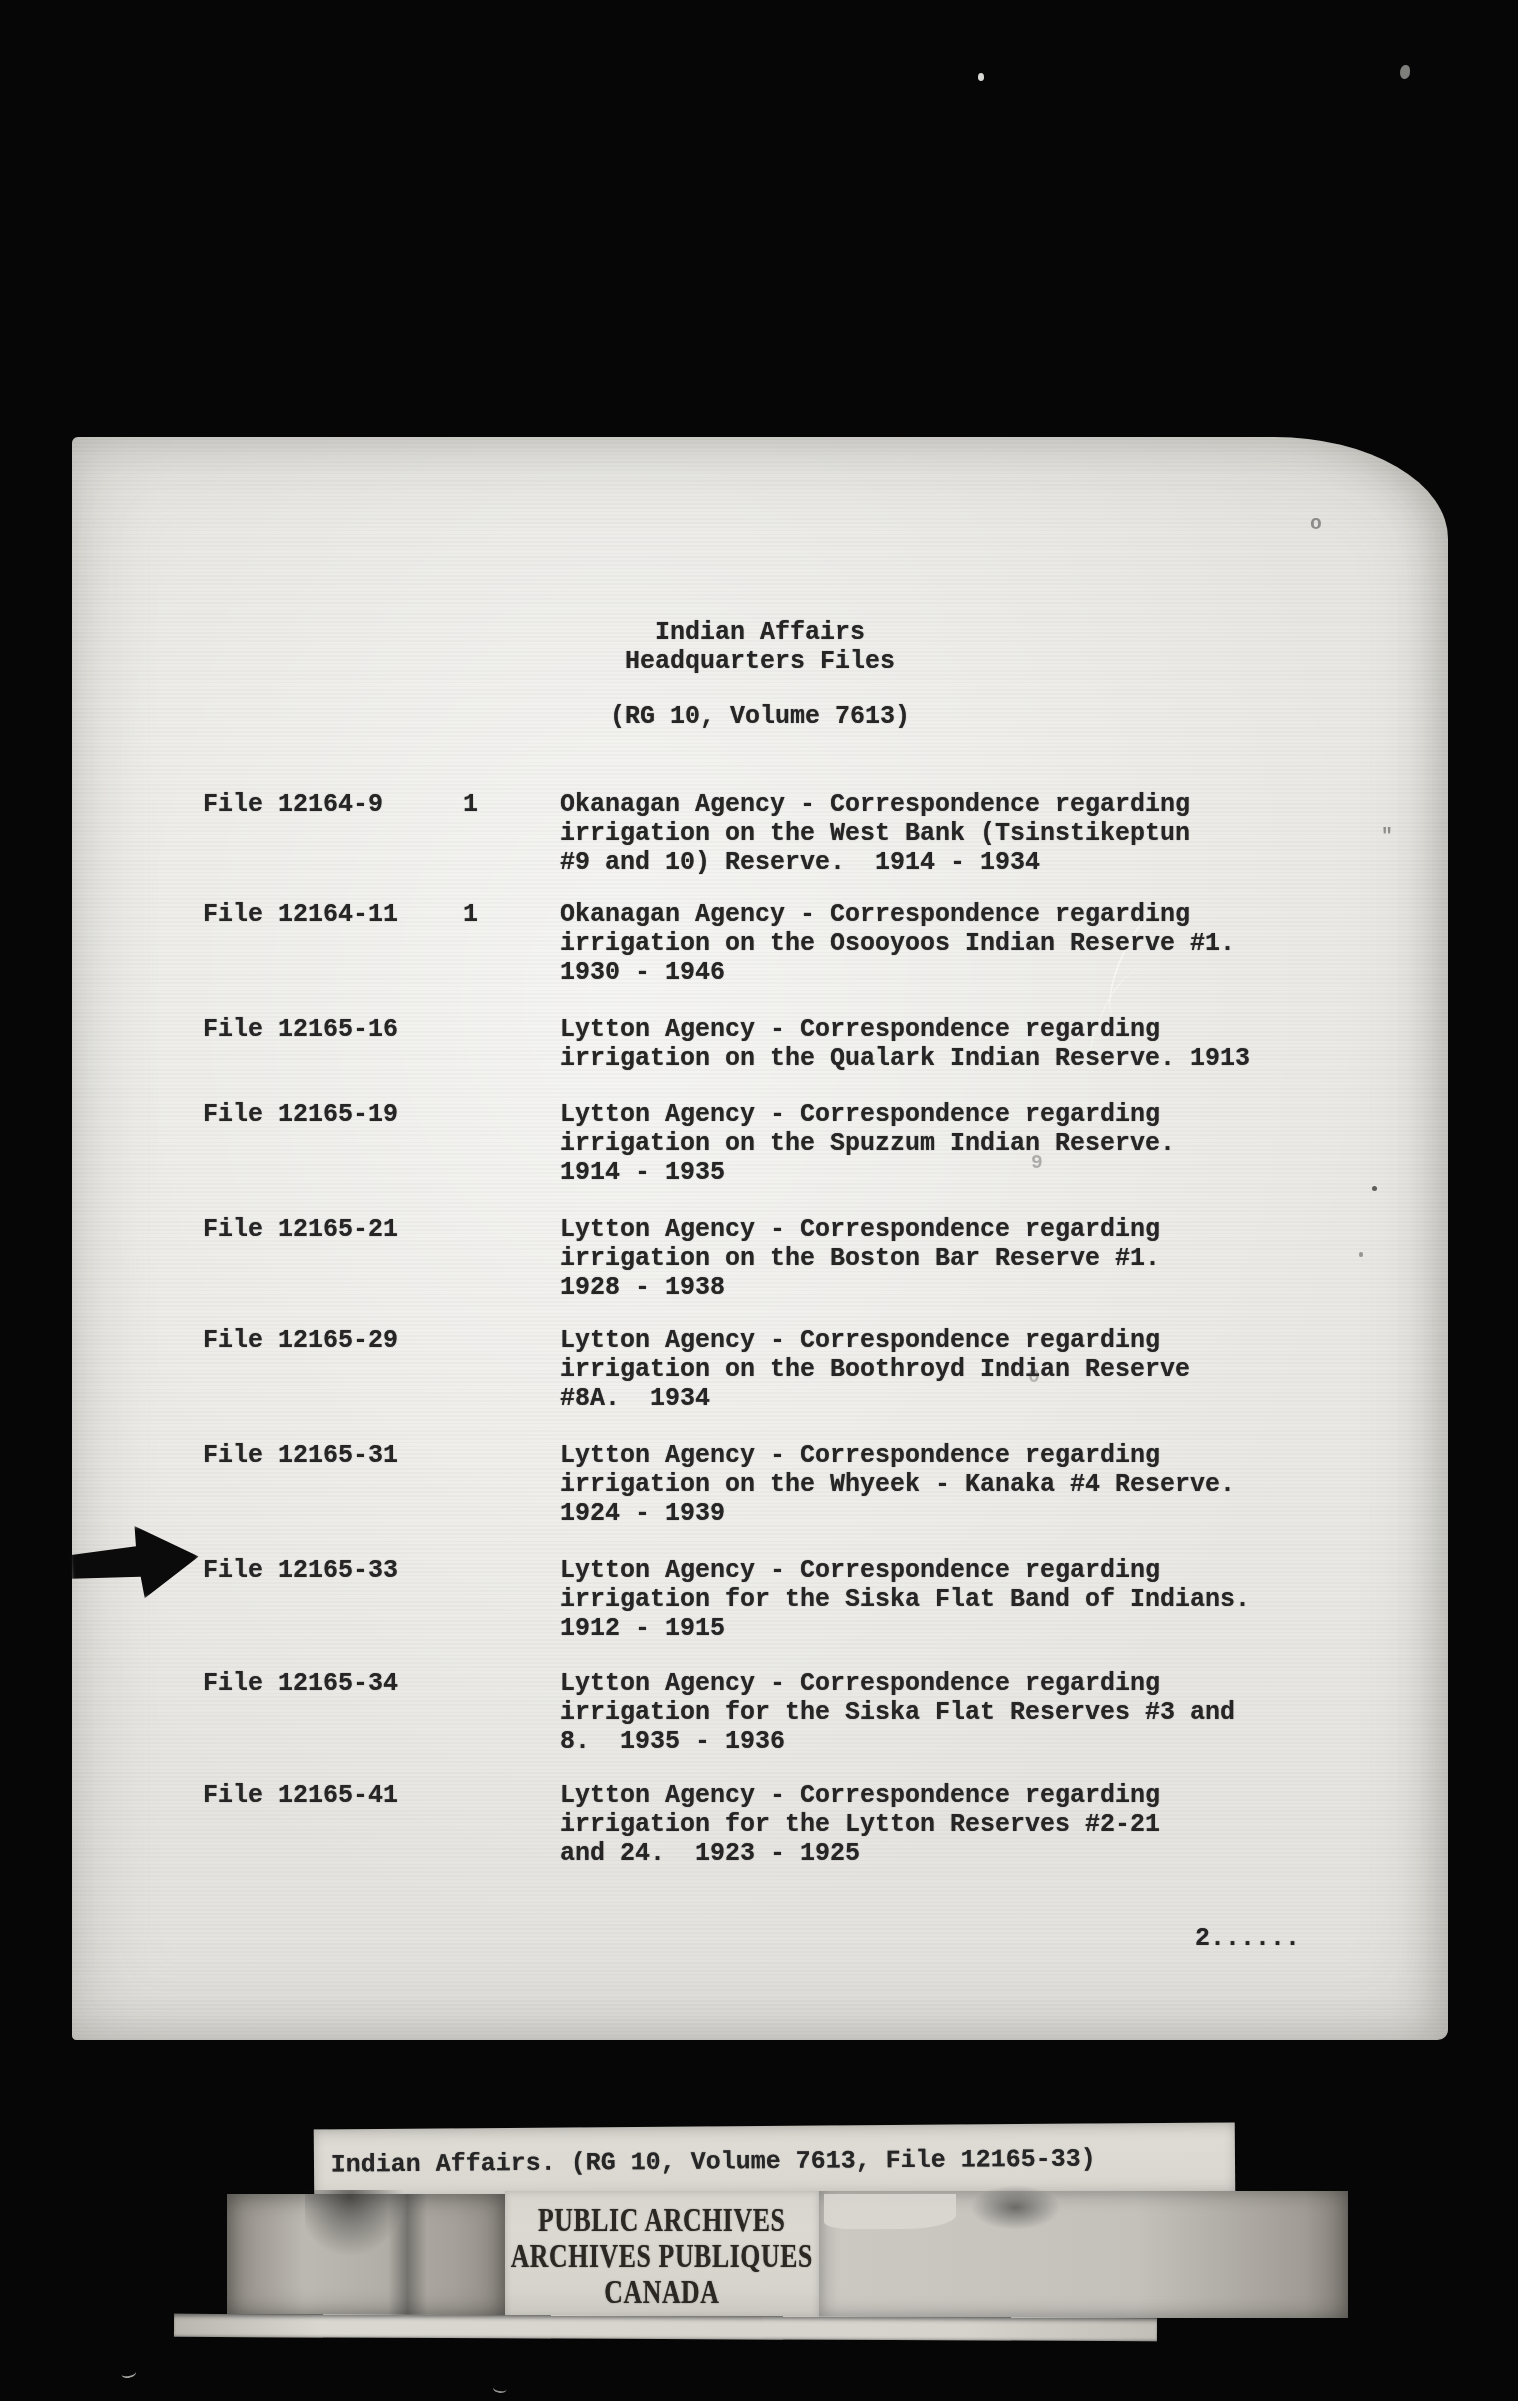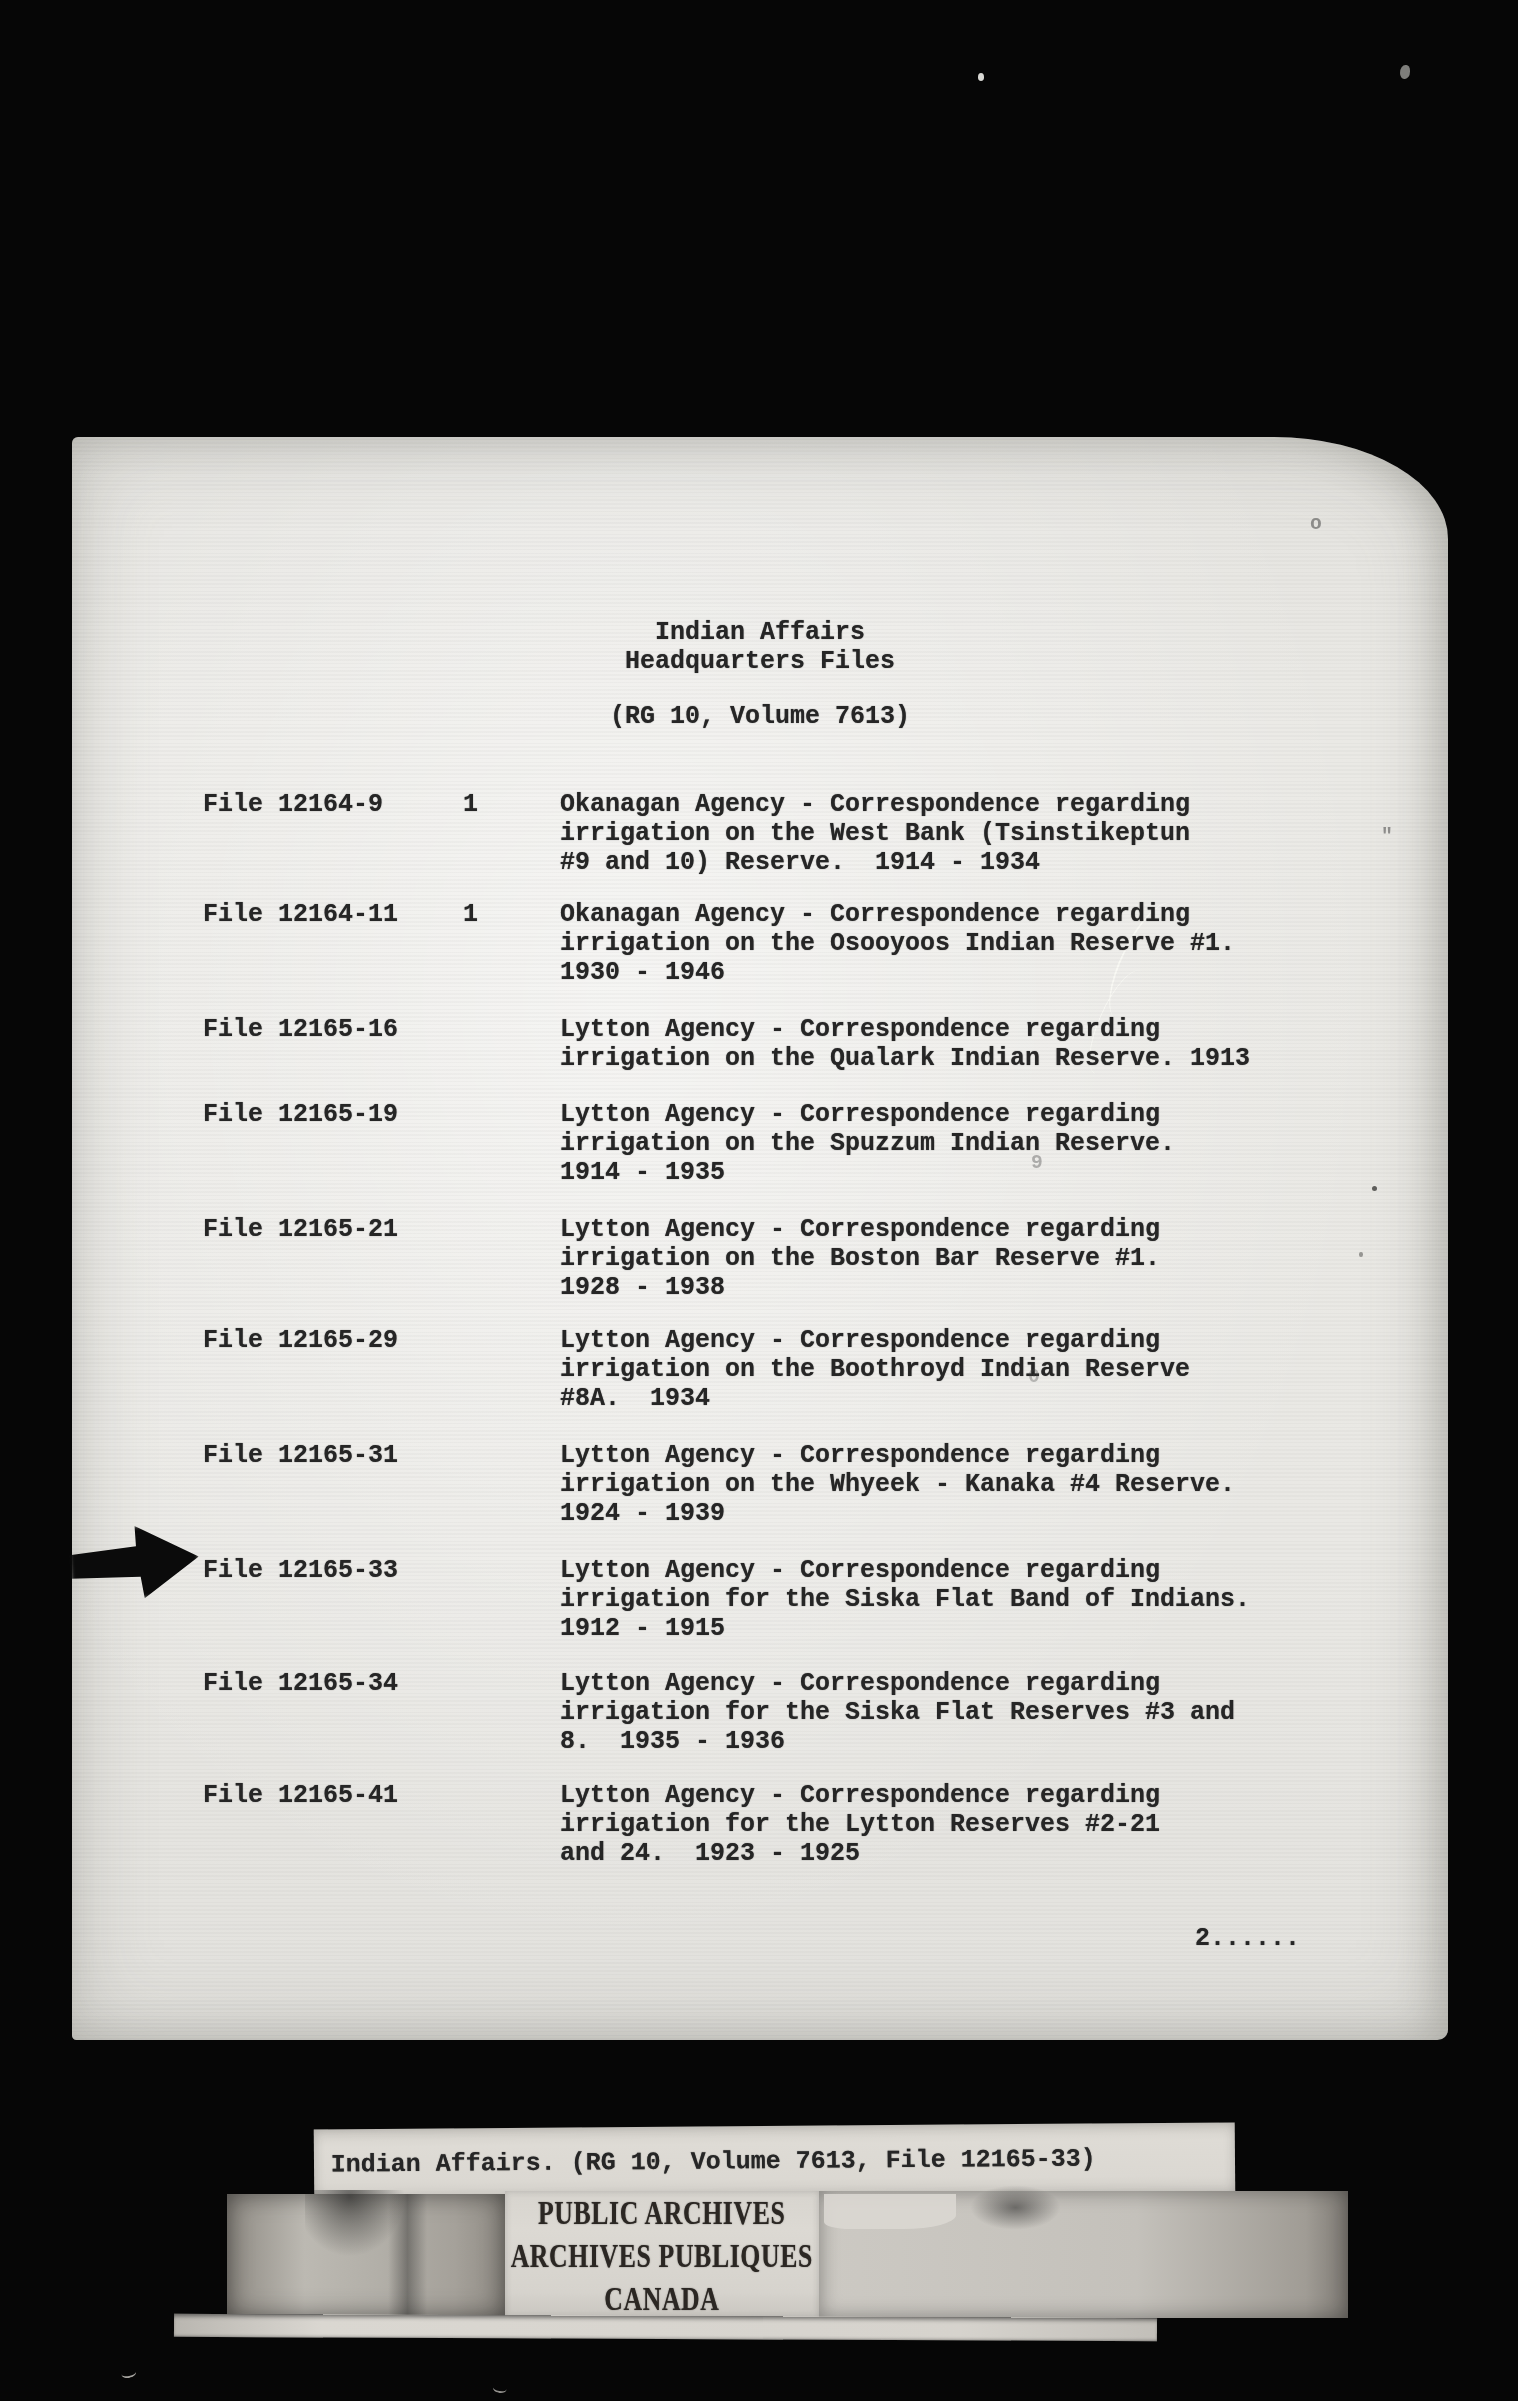--- a/index.html
+++ b/index.html
@@ -83,7 +83,7 @@
     left:505px;width:314px;
     background:linear-gradient(180deg,#d7d4ce,#dcd9d3 30%,#d6d3cd 80%,#c8c5bf);
     box-shadow:inset 0 0 7.6px rgba(40,40,38,.2);
-    display:flex;flex-direction:column;justify-content:center;align-items:center;gap:10px;
+    display:flex;flex-direction:column;justify-content:center;align-items:center;gap:3px;
     padding-top:4.5px;box-sizing:border-box;
   }
   .stamp-line{

